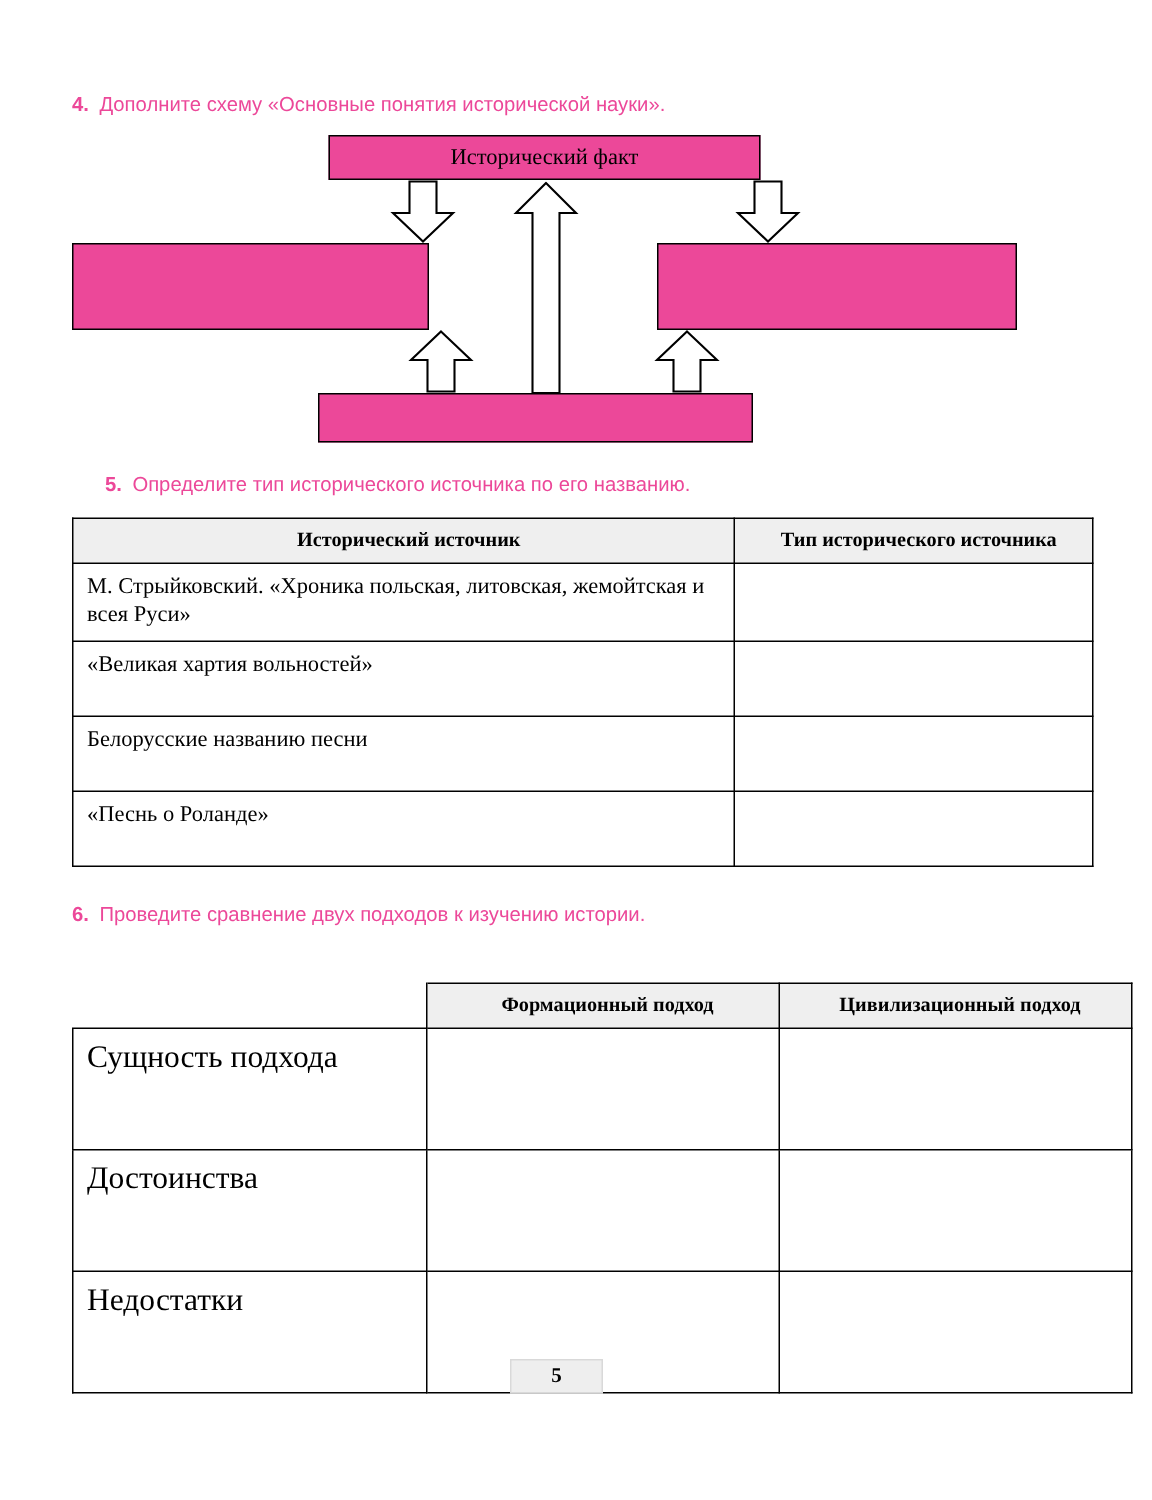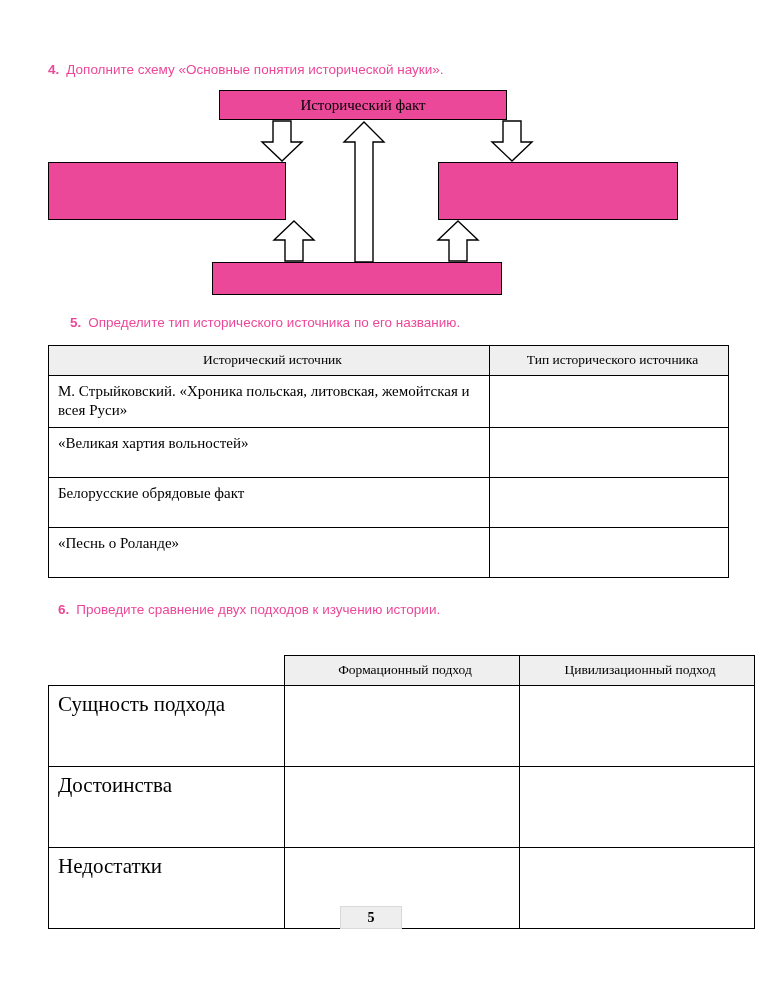--- a/index.html
+++ b/index.html
@@ -106,7 +106,7 @@
   table.doc th {
     background: #efefef;
     text-align: center;
-    font-weight: normal;
+    font-weight: bold;
     font-size: 13.5px;
     vertical-align: middle;
     line-height: 1.25;

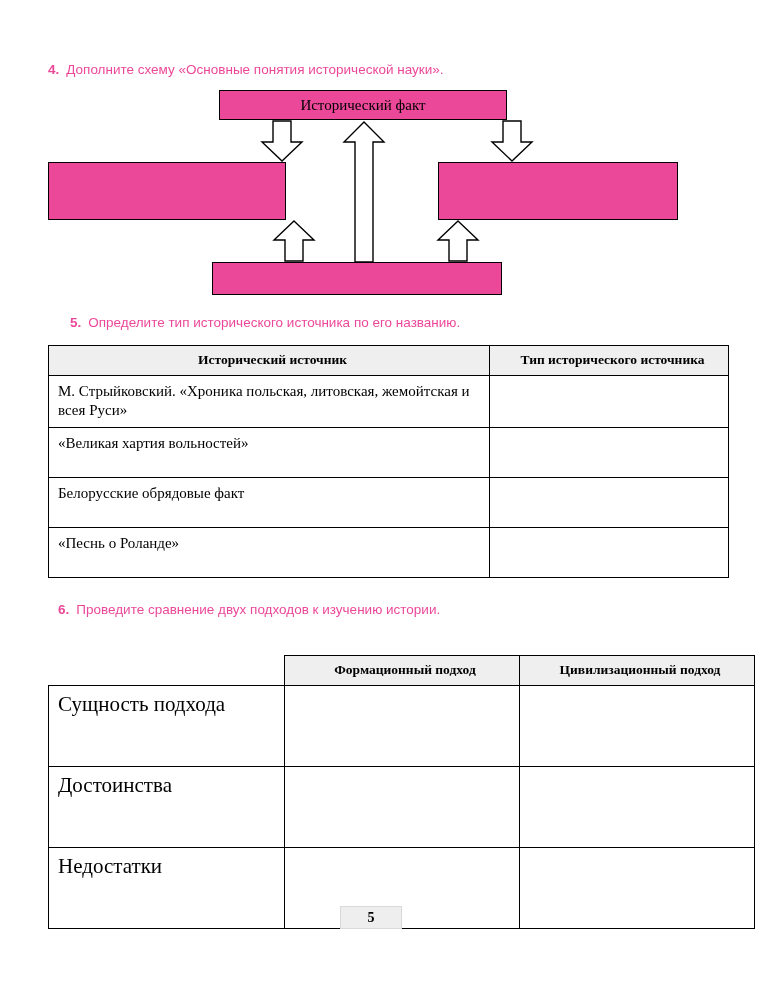--- a/index.html
+++ b/index.html
@@ -230,7 +230,7 @@
         <td class="ans"></td>
       </tr>
       <tr>
-        <td class="src">Белорусские обрядовые факт</td>
+        <td class="src">Белорусские названию песни</td>
         <td class="ans"></td>
       </tr>
       <tr>

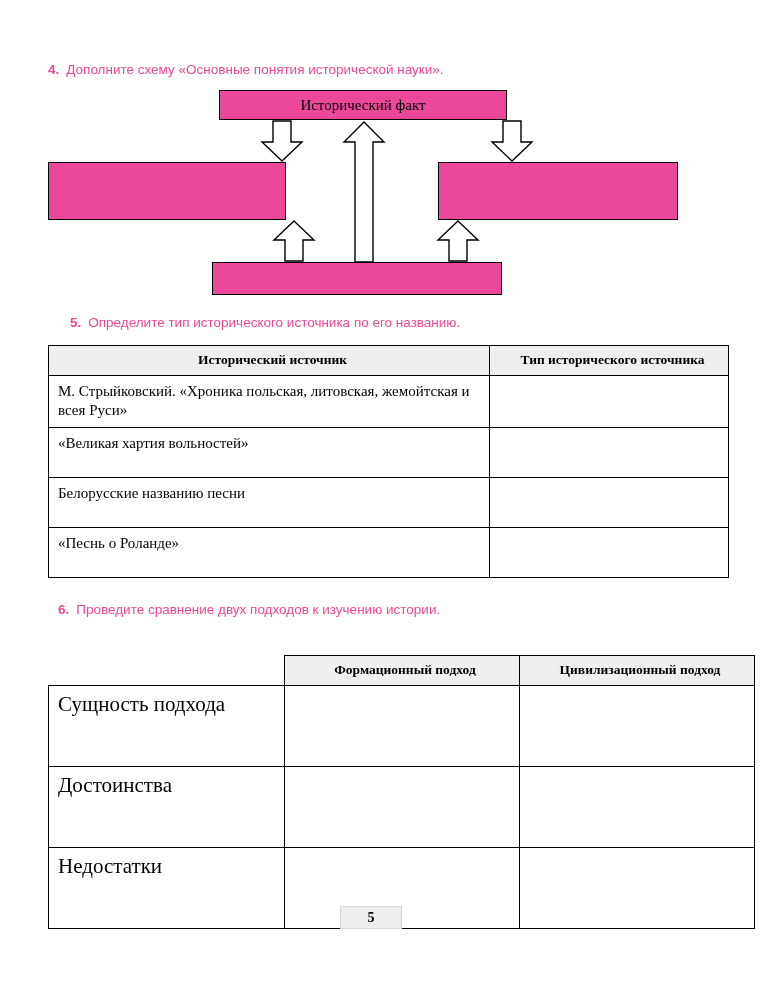--- a/index.html
+++ b/index.html
@@ -240,7 +240,7 @@
     </tbody>
   </table>
 
-  <div class="task-head" style="left:58px; top:602px;text-align:right;">
+  <div class="task-head" style="left:48px; top:602px;text-align:right;">
     <span class="task-num">6.</span><span>Проведите сравнение двух подходов к изучению истории.</span>
   </div>
 

